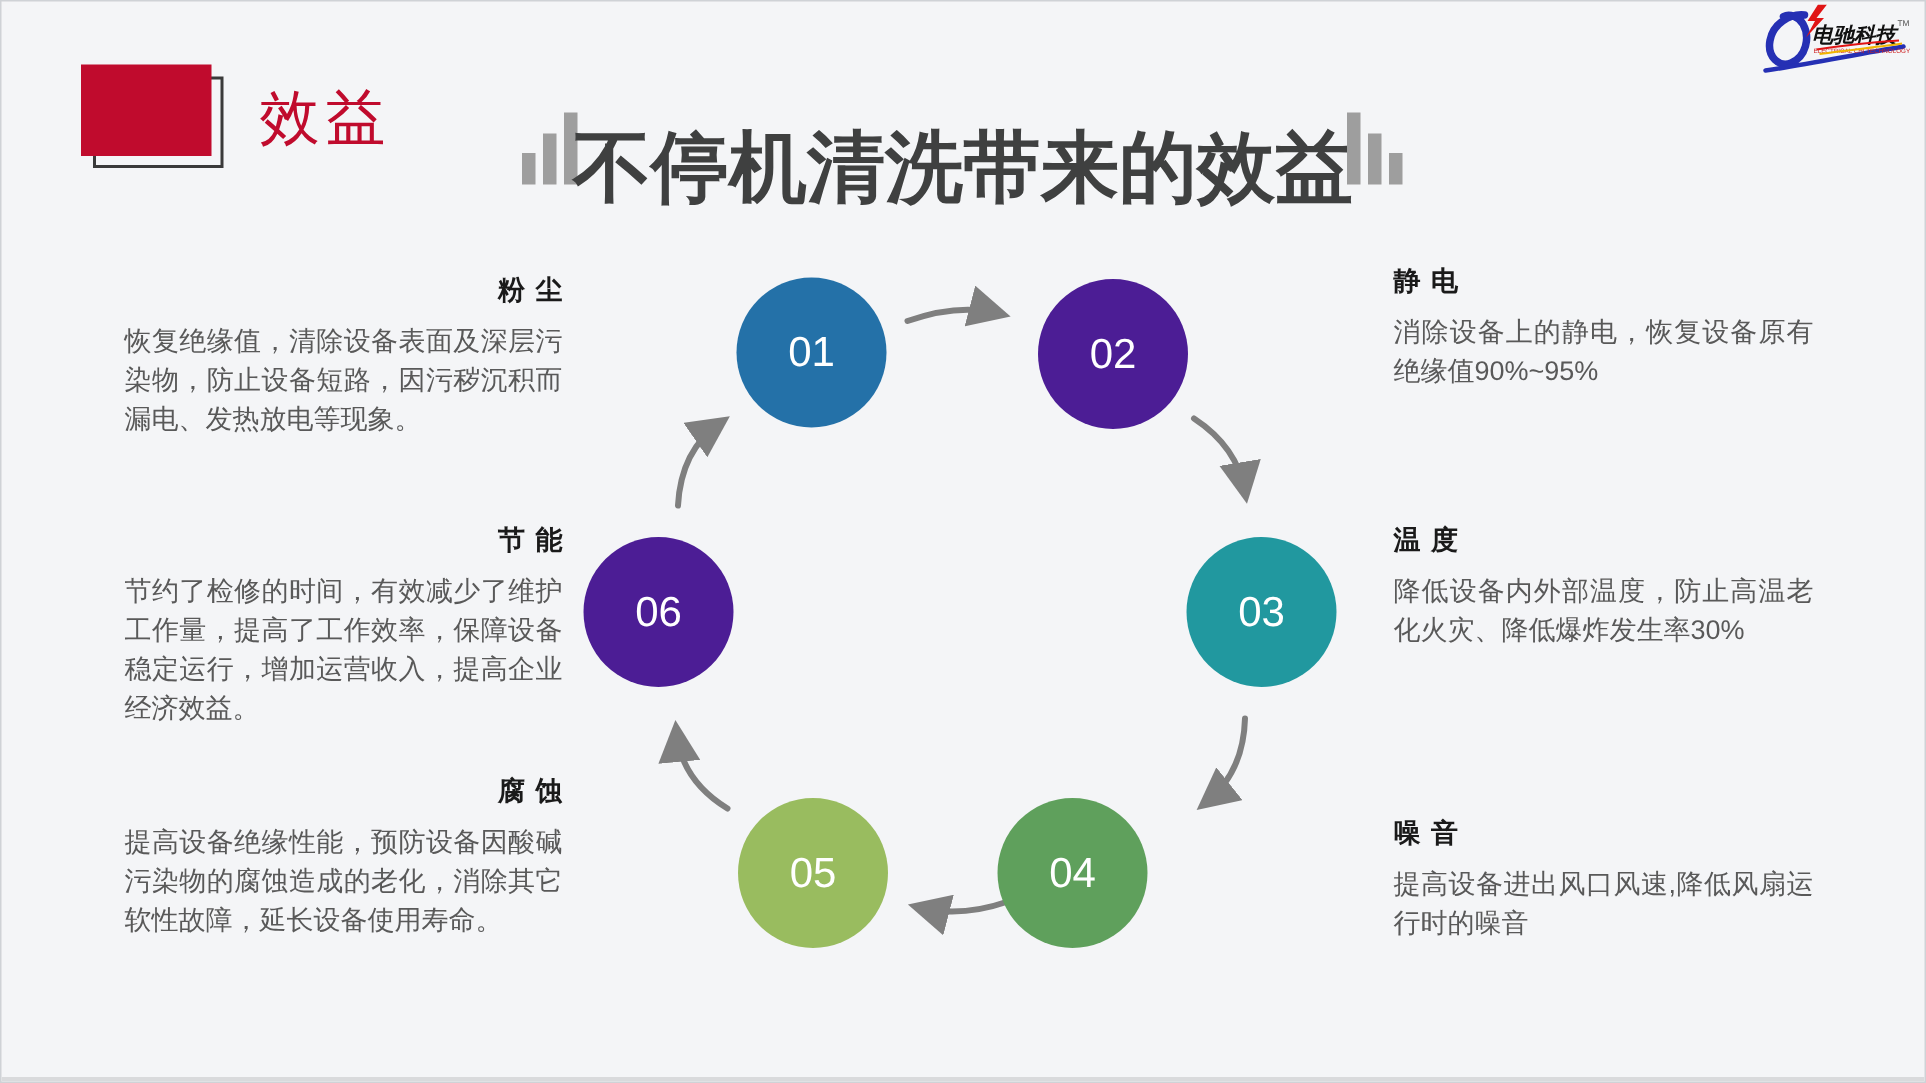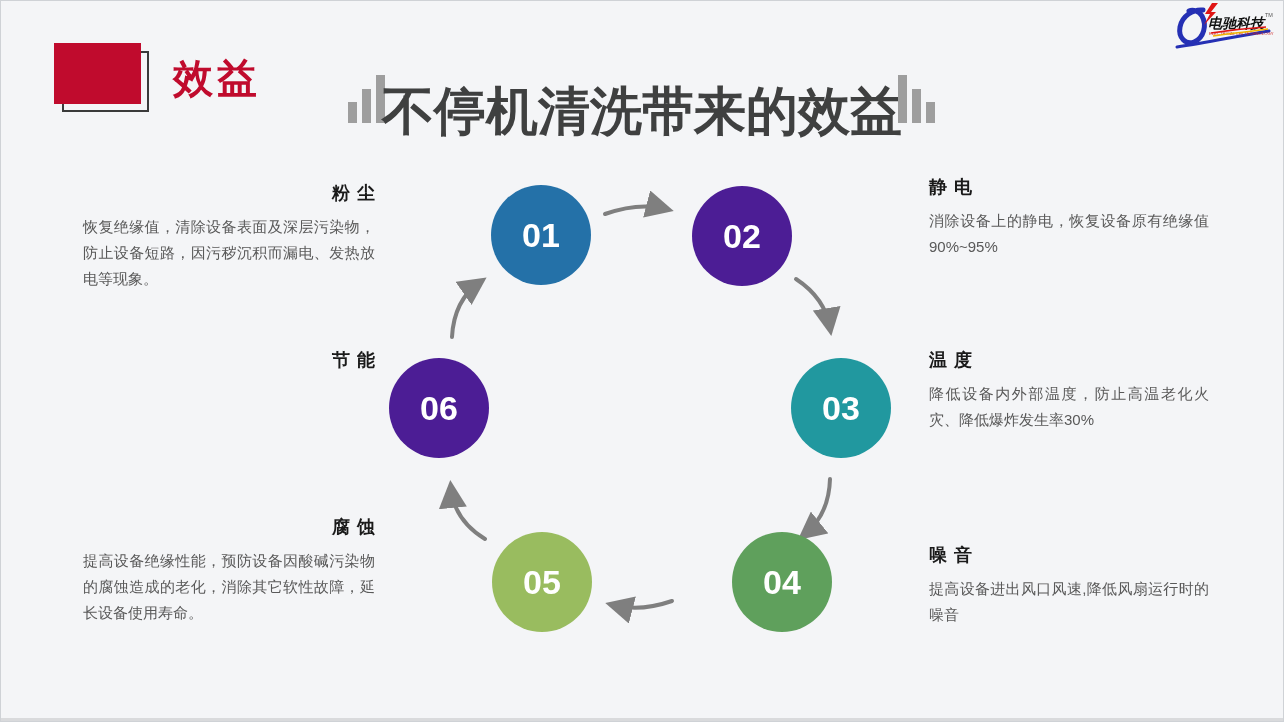--- a/index.html
+++ b/index.html
@@ -15,7 +15,7 @@
   .tag-outline{position:absolute;left:61px;top:50px;width:87px;height:61px;
                border:2px solid #3a3a3a;background:transparent;}
   .tag-red{position:absolute;left:53px;top:42px;width:87px;height:61px;background:var(--accent);}
-  .tag-label{position:absolute;left:172px;top:50px;font-size:40px;font-weight:bold;
+  .tag-label{position:absolute;left:172px;top:50px;font-size:40px;font-weight:normal;
              color:var(--accent);letter-spacing:4px;}
   .main-title{position:absolute;left:50%;top:76px;transform:translateX(-50%);
               font-size:52px;font-weight:bold;color:var(--title);white-space:nowrap;}

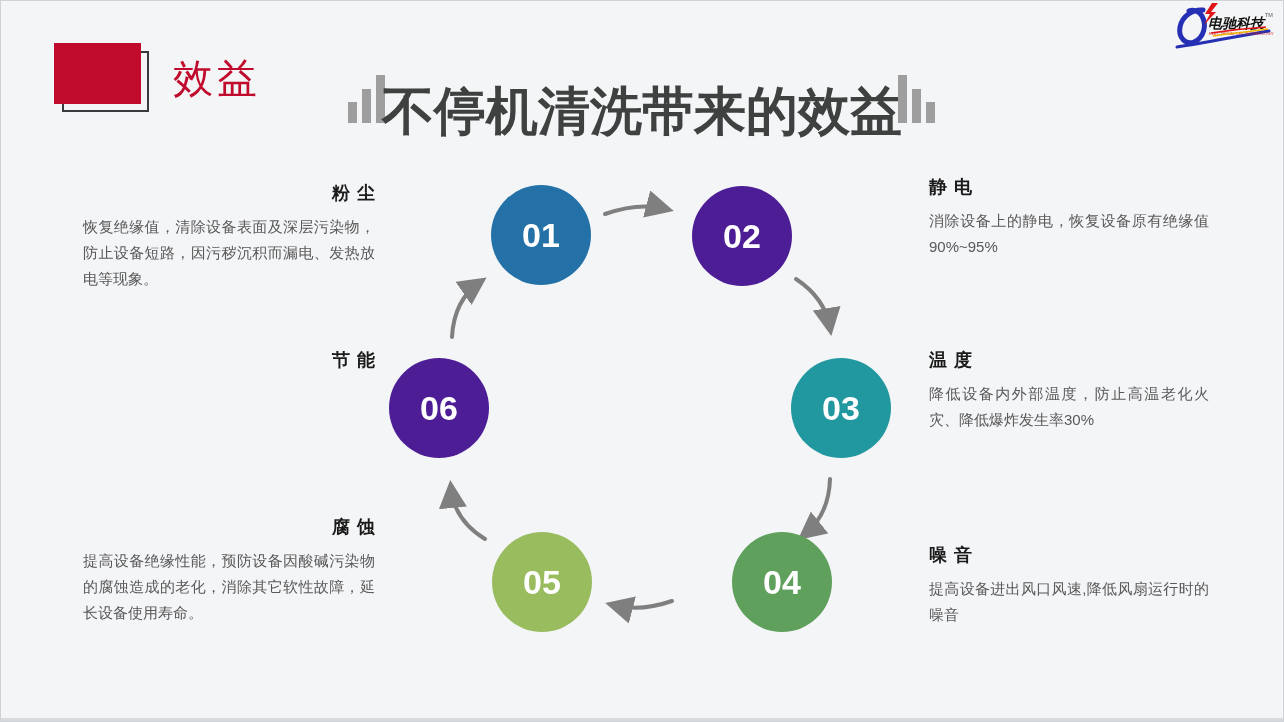--- a/index.html
+++ b/index.html
@@ -30,7 +30,7 @@
   .tblock-right{left:928px;width:280px;}
   .tblock h3{font-size:18px;font-weight:bold;color:var(--heading);letter-spacing:7px;}
   .tblock-left h3{text-align:right;margin-right:-7px;}
-  .tblock p{margin-top:9px;font-size:15px;line-height:26px;color:var(--body);text-align:justify;}
+  .tblock p{margin-top:9px;font-size:18px;line-height:26px;color:var(--body);text-align:justify;}
   .tl1{top:180px;} .tl2{top:347px;} .tl3{top:514px;}
   .tr1{top:174px;} .tr2{top:347px;} .tr3{top:514px;margin-top:28px;}
   

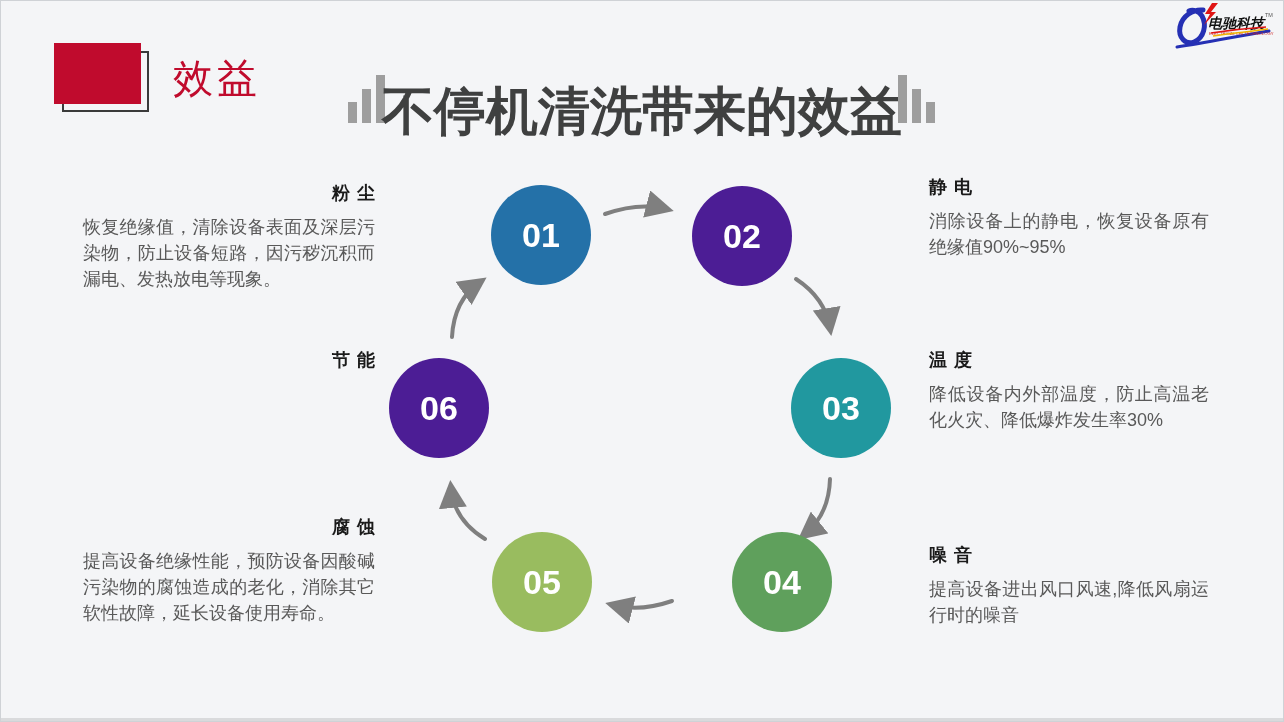--- a/index.html
+++ b/index.html
@@ -36,7 +36,7 @@
   
   .circle{position:absolute;width:100px;height:100px;border-radius:50%;
           display:flex;align-items:center;justify-content:center;}
-  .circle span{color:#fff;font-size:34px;font-weight:bold;}
+  .circle span{color:#fff;font-size:28px;font-weight:normal;}
   .c1{left:490px;top:184px;} .c2{left:691px;top:185px;} .c3{left:790px;top:357px;}
   .c4{left:731px;top:531px;} .c5{left:491px;top:531px;} .c6{left:388px;top:357px;}
   .arrows{position:absolute;left:0;top:0;width:1284px;height:722px;pointer-events:none;}

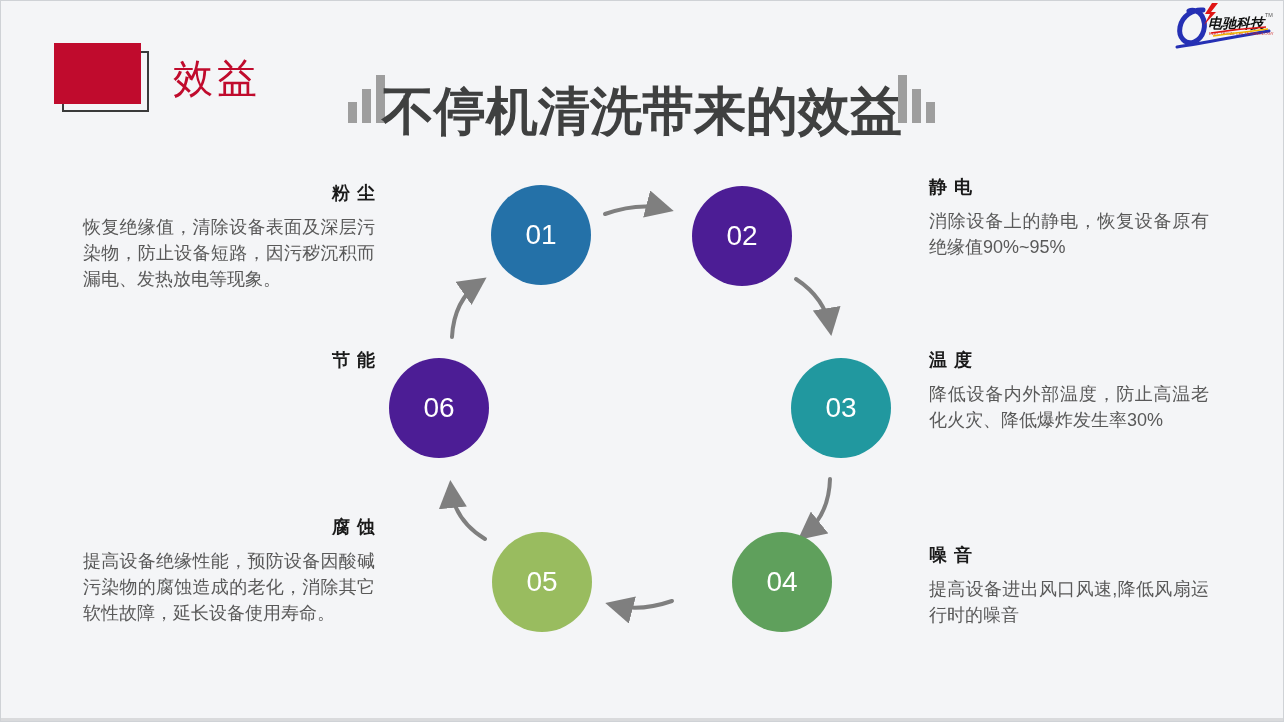--- a/index.html
+++ b/index.html
@@ -84,6 +84,7 @@
   </div>
   <div class="tblock tblock-left tl2">
     <h3>节能</h3>
+    <p>节约了检修的时间，有效减少了维护工作量，提高了工作效率，保障设备稳定运行，增加运营收入，提高企业经济效益。</p>
   </div>
   <div class="tblock tblock-left tl3">
     <h3>腐蚀</h3>

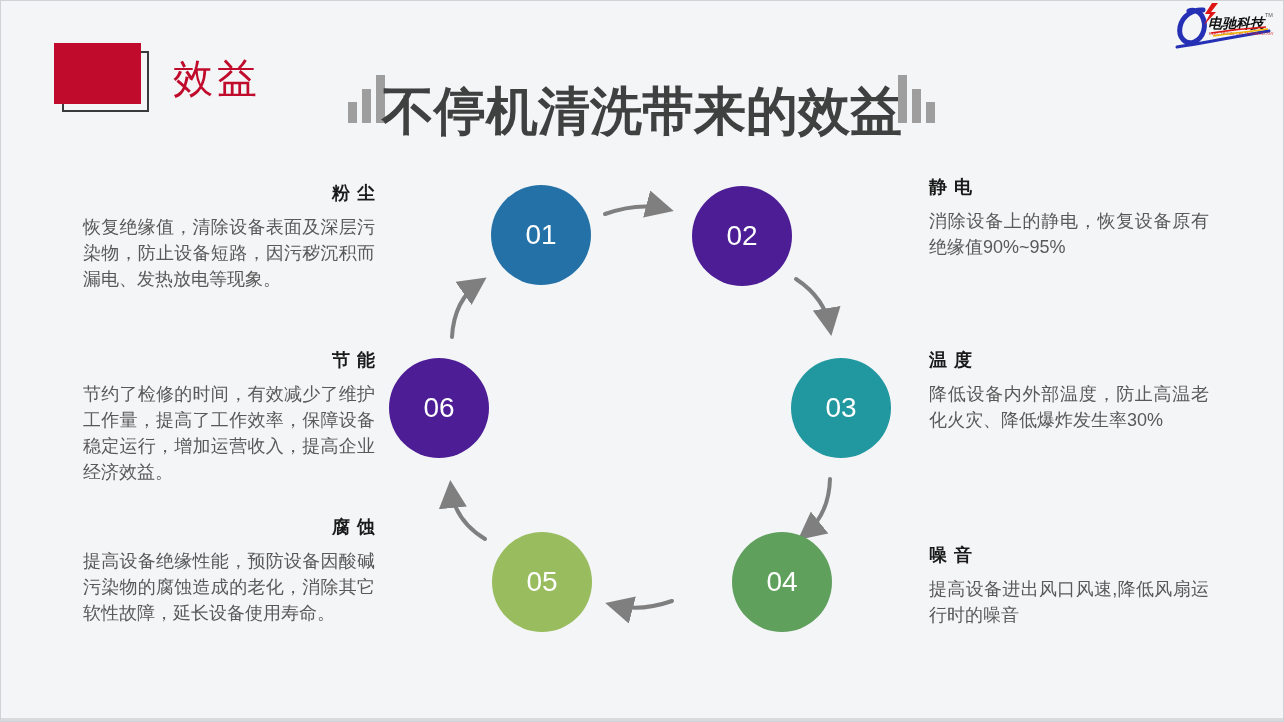--- a/index.html
+++ b/index.html
@@ -38,7 +38,7 @@
           display:flex;align-items:center;justify-content:center;}
   .circle span{color:#fff;font-size:28px;font-weight:normal;}
   .c1{left:490px;top:184px;} .c2{left:691px;top:185px;} .c3{left:790px;top:357px;}
-  .c4{left:731px;top:531px;} .c5{left:491px;top:531px;} .c6{left:388px;top:357px;}
+  .c4{left:664px;top:531px;} .c5{left:491px;top:531px;} .c6{left:388px;top:357px;}
   .arrows{position:absolute;left:0;top:0;width:1284px;height:722px;pointer-events:none;}
   .arrow{stroke:var(--arrow);stroke-width:4;fill:none;stroke-linecap:round;marker-end:url(#ah);}
   .ah{fill:var(--arrow);}

